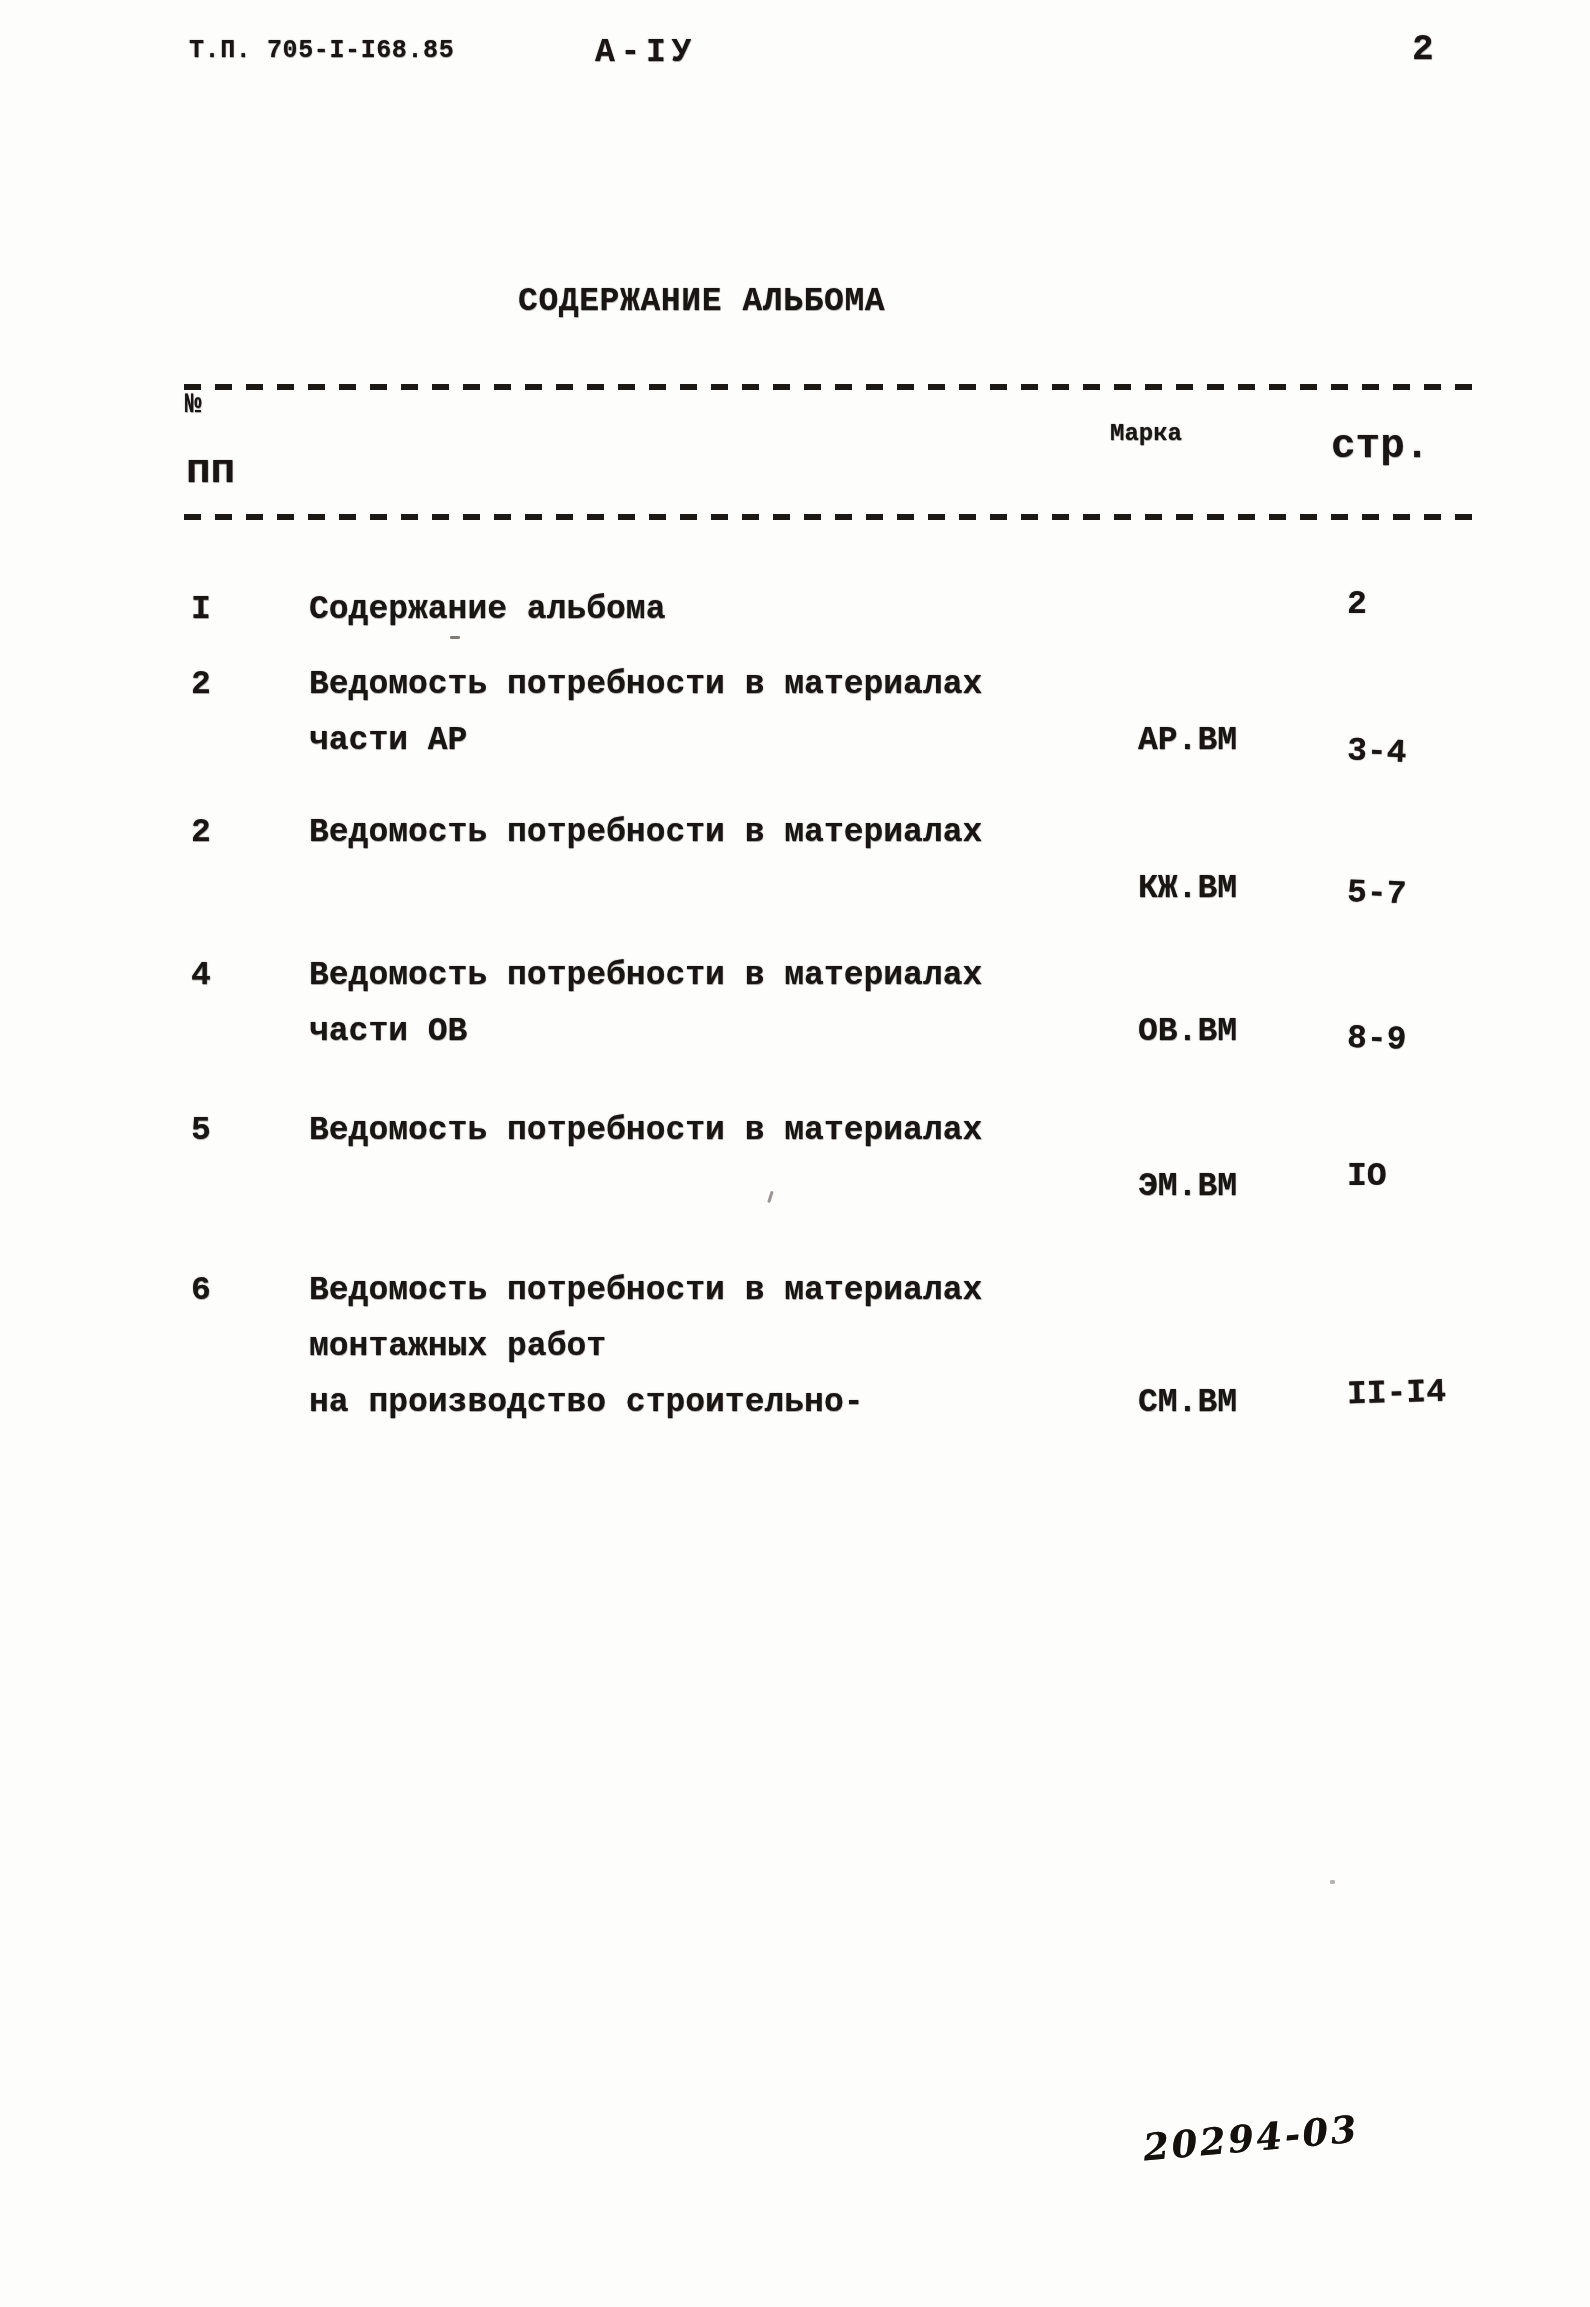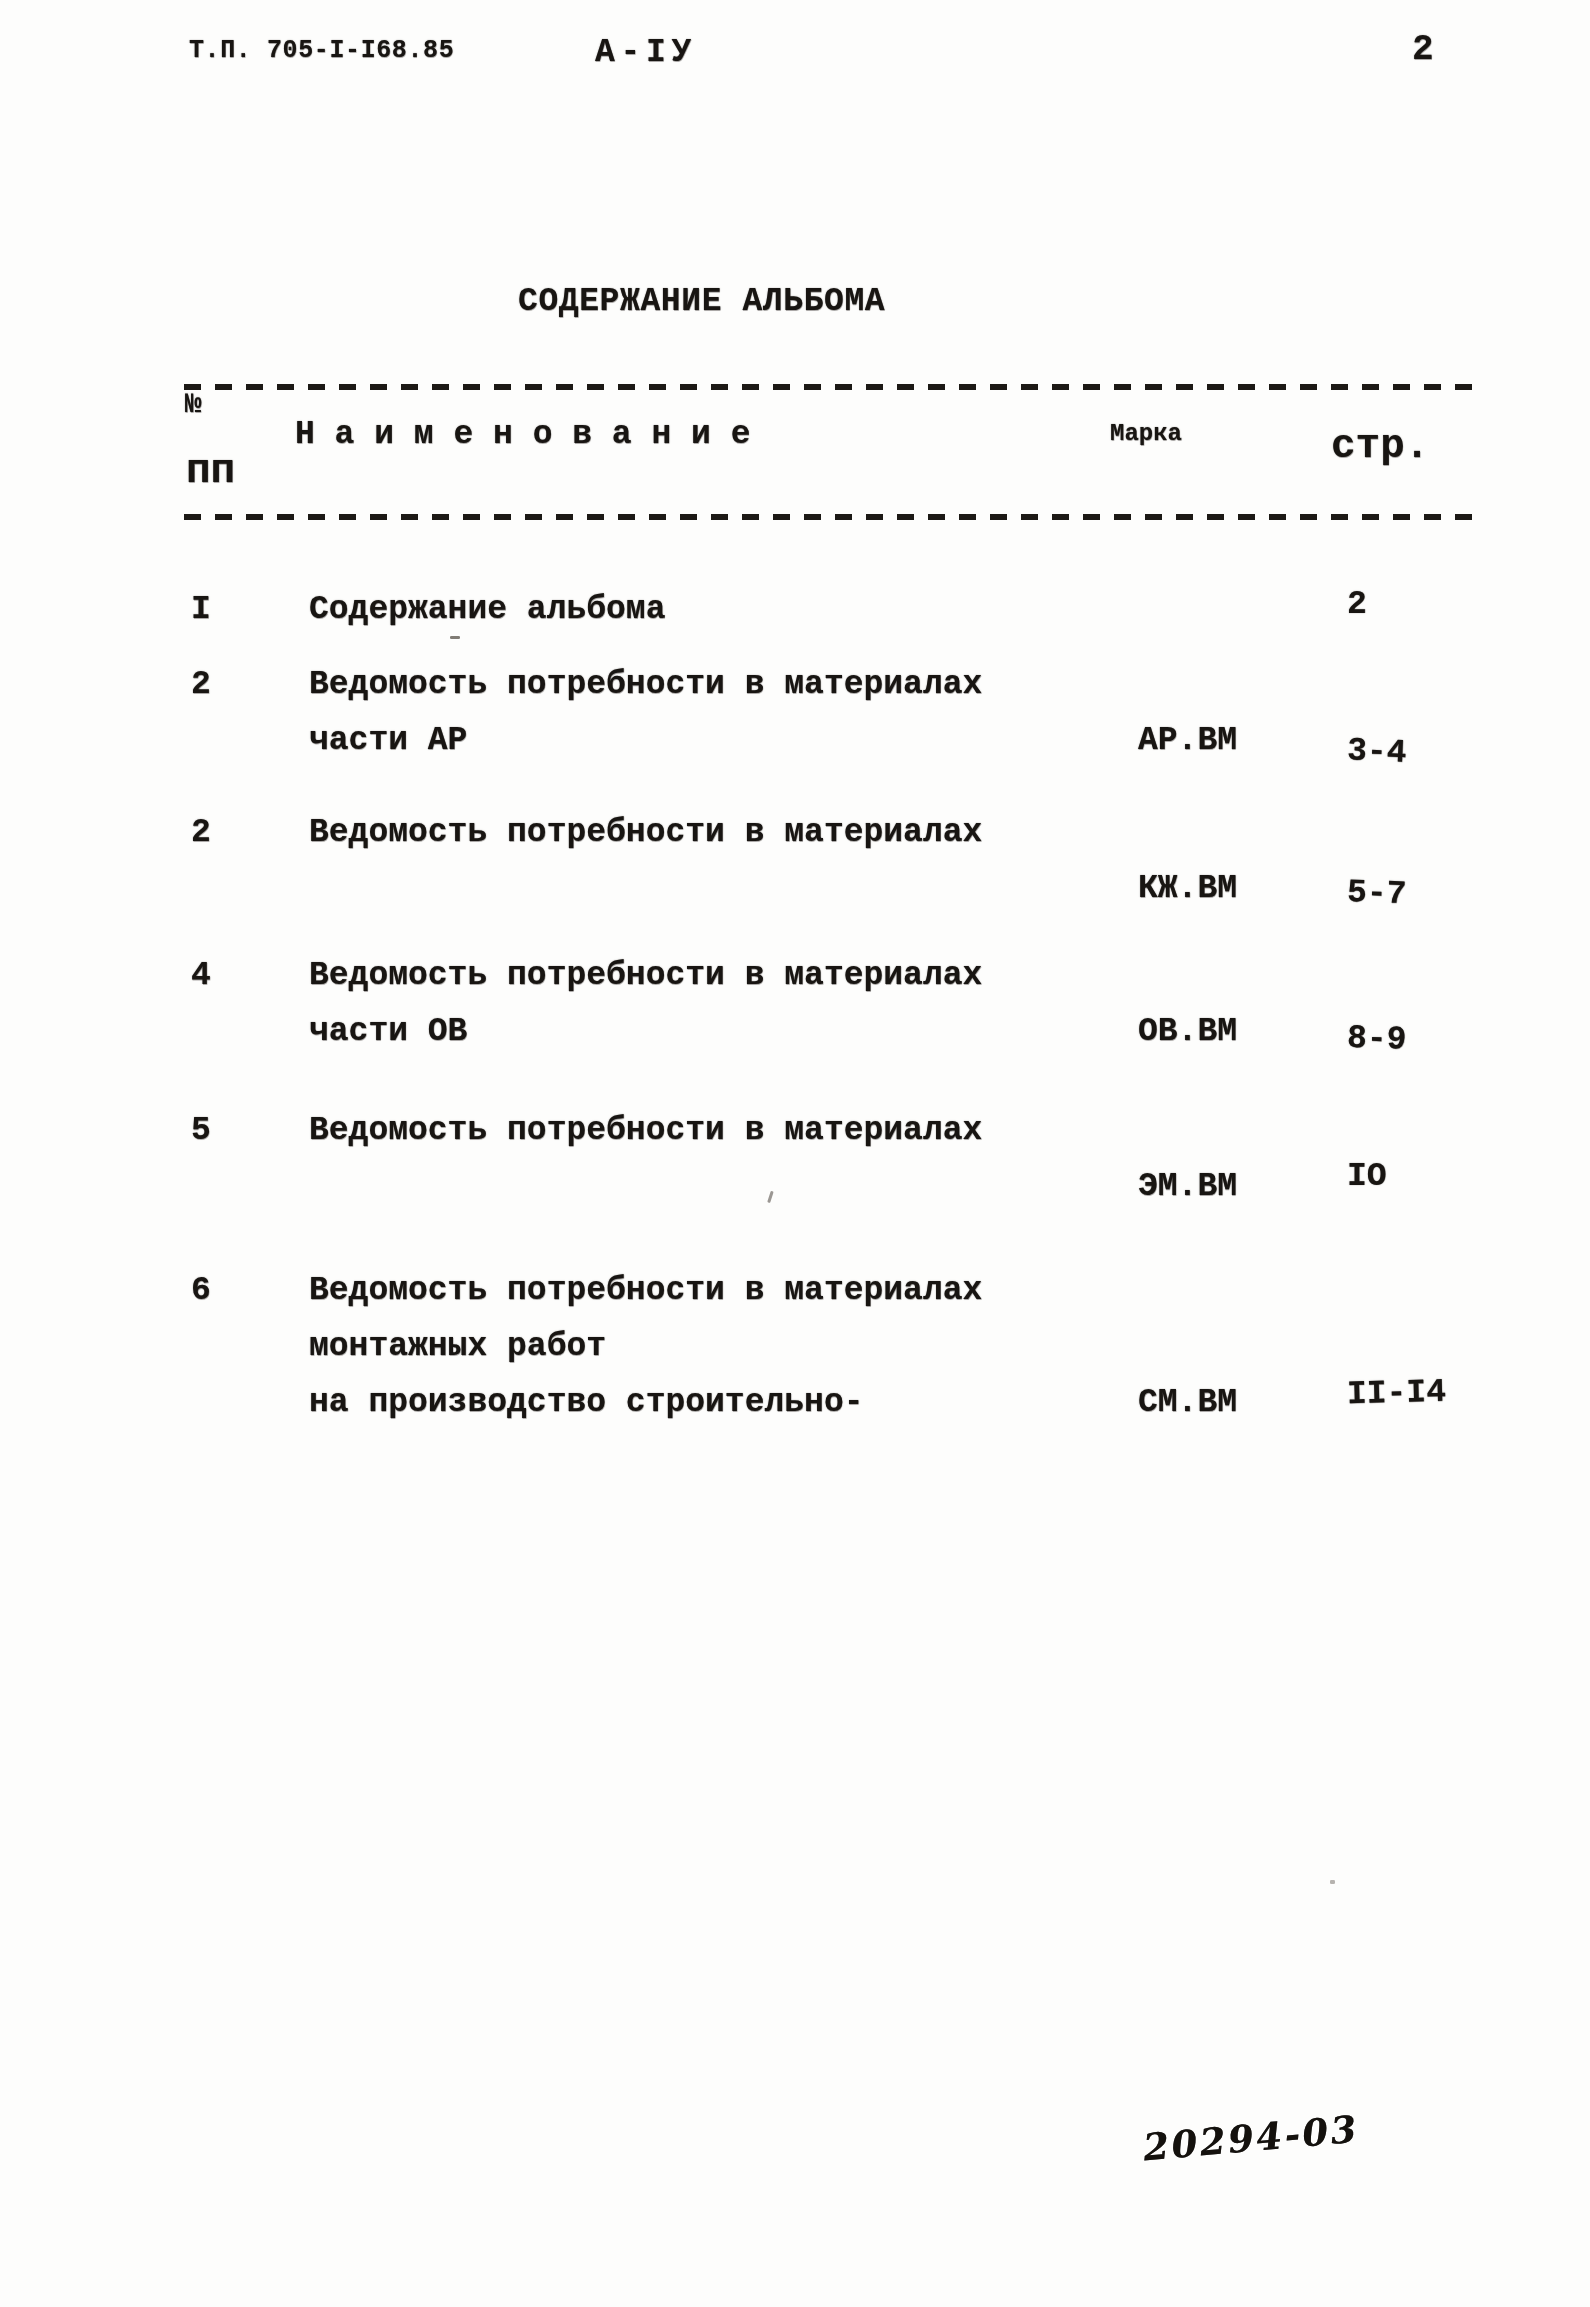--- a/index.html
+++ b/index.html
@@ -92,7 +92,6 @@
 
   <div class="tw th-num1">№</div>
   <div class="tw th-num2">пп</div>
-  <div class="tw th-name">Н а и м е н о в а н и е</div>
   <div class="tw th-mark">Марка</div>
   <div class="tw th-page">стр.</div>
 

